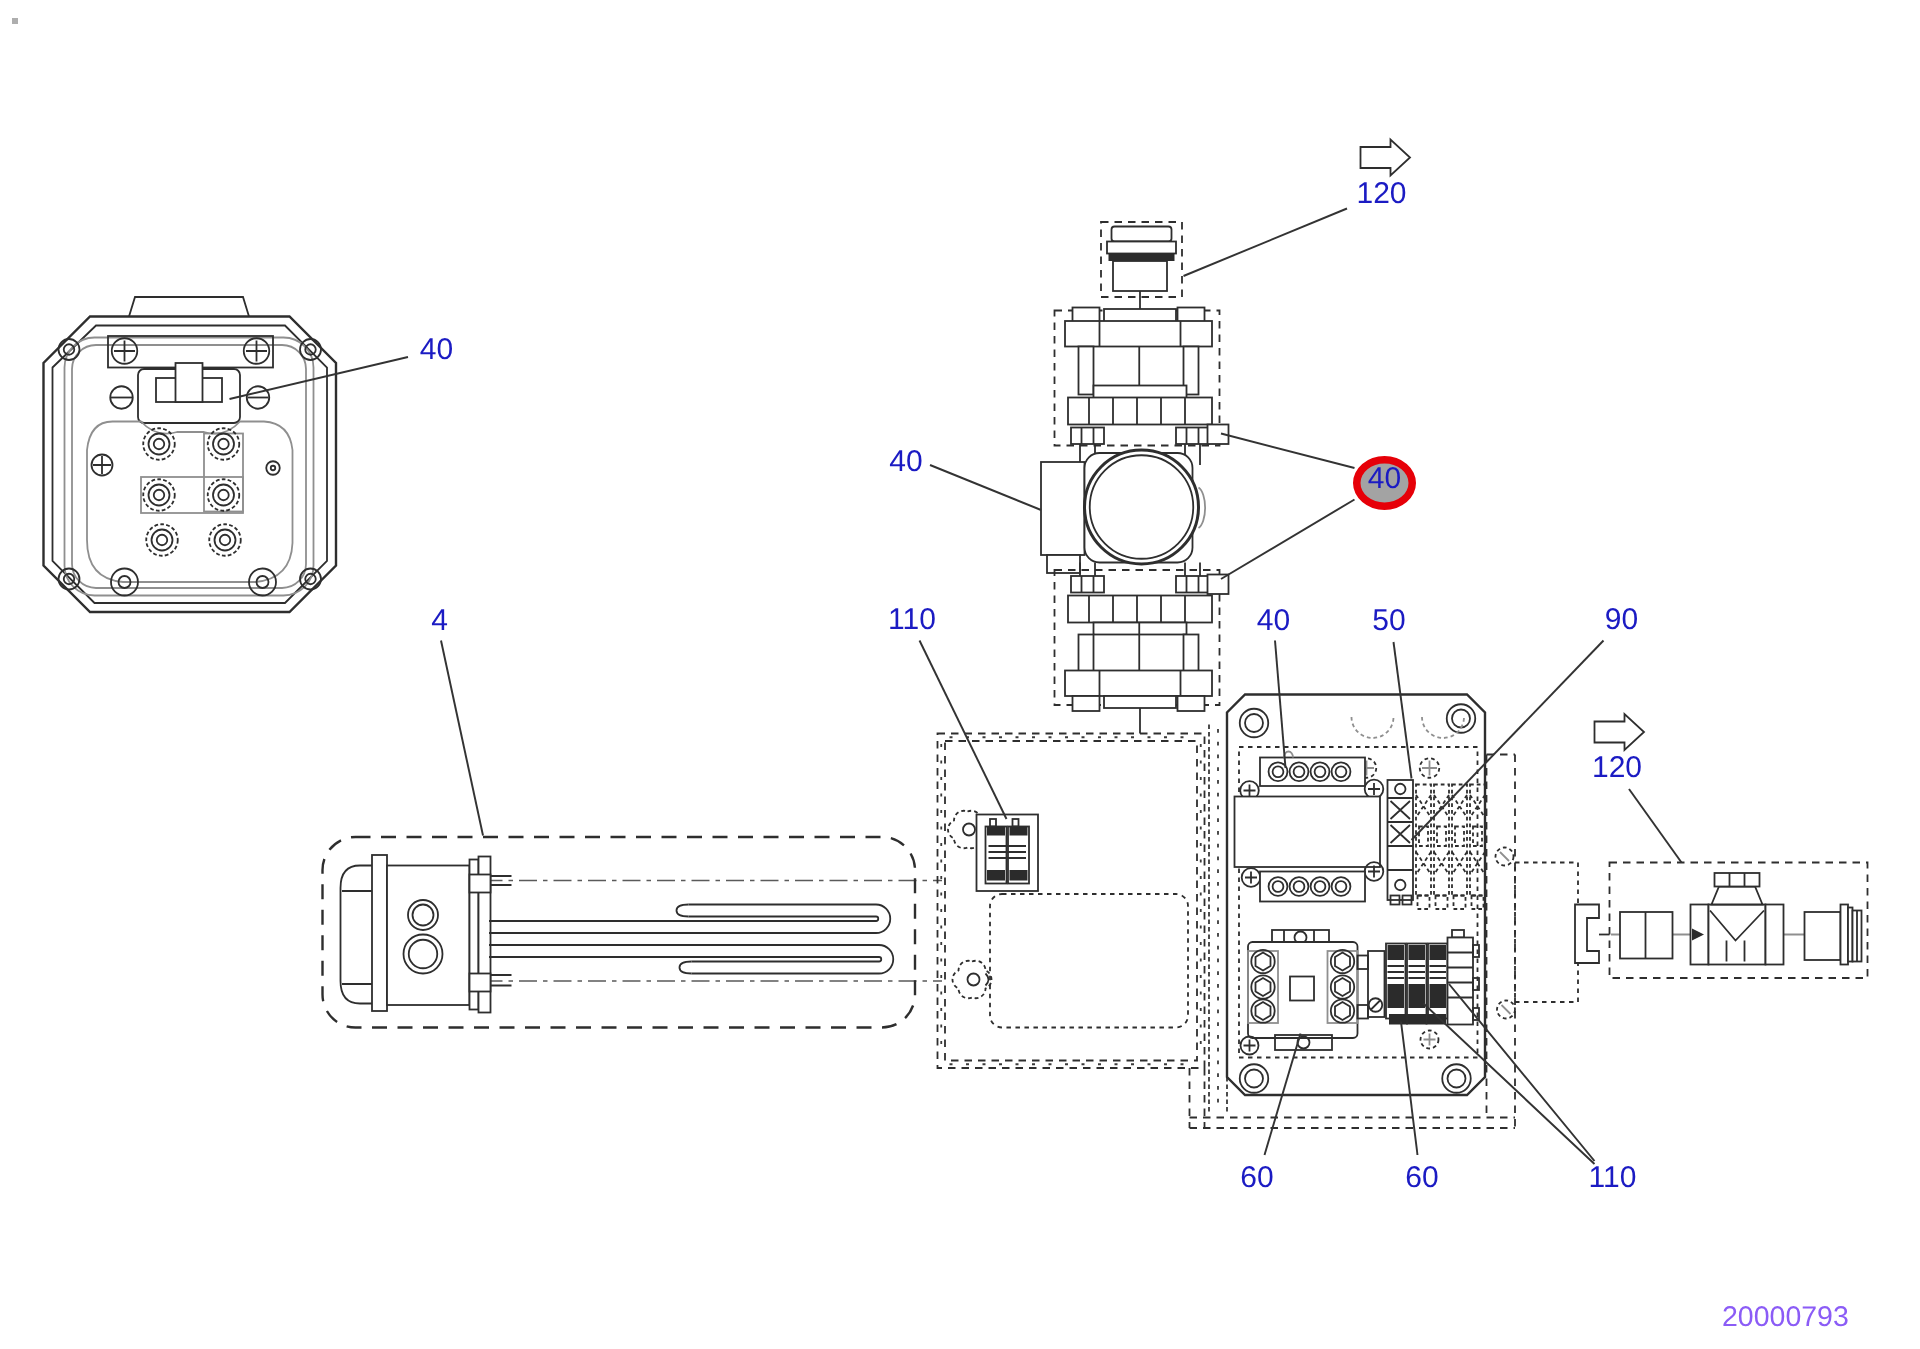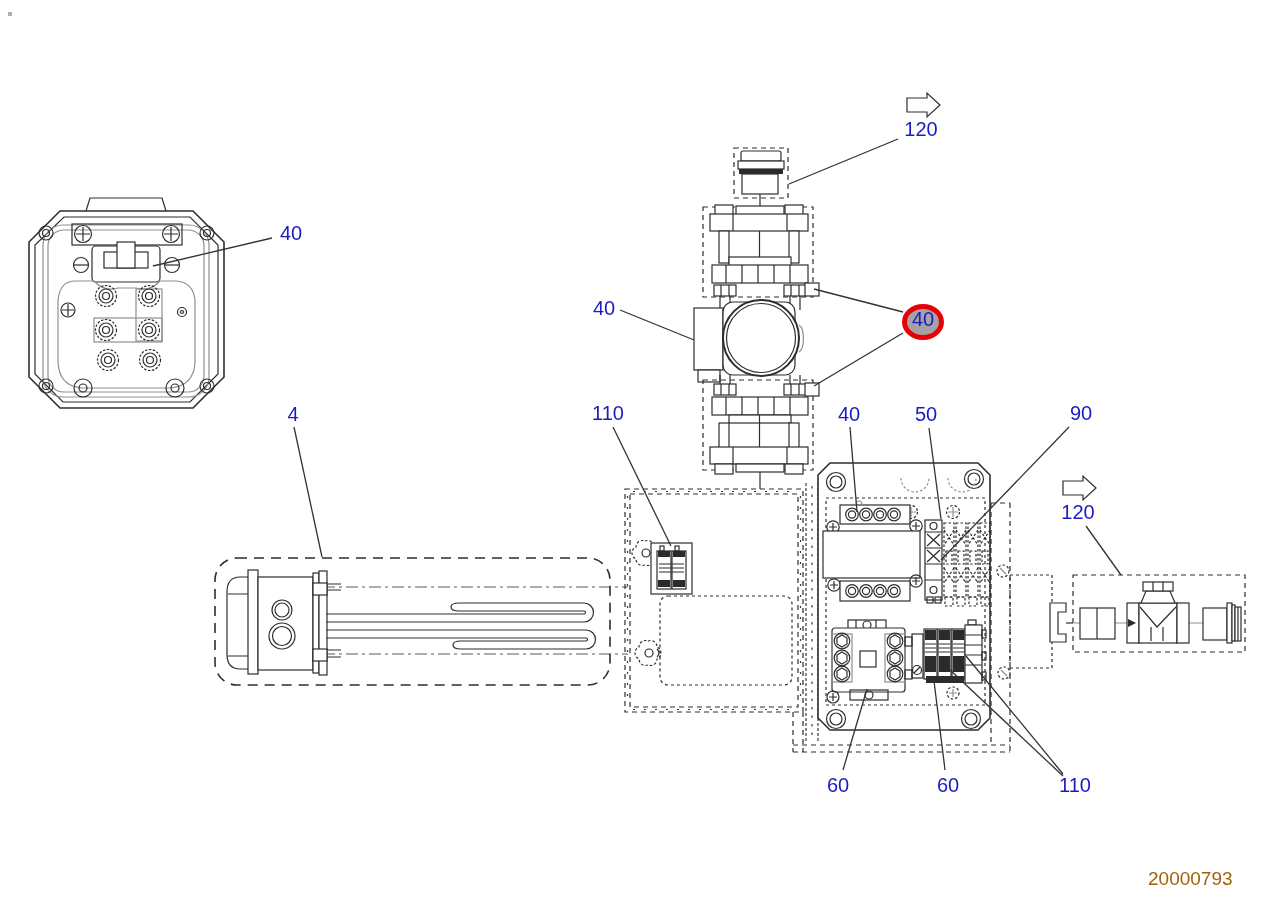--- a/index.html
+++ b/index.html
@@ -26,7 +26,7 @@
         border:5.5px solid #e60008;border-radius:50%;display:flex;
         justify-content:center;z-index:5;background:#a3a3a3}
   .ring .callout{position:static;transform:none}
-  .pn{position:absolute;left:1148px;top:868px;font-size:19px;color:#a16207;z-index:5}
+  .pn{position:absolute;left:1148px;top:868px;font-size:19px;color:#8b5cf6;z-index:5}
   .artifact{position:absolute;left:8px;top:12px;width:4px;height:4px;background:#9a9a9a;opacity:.8}
 </style>
 </head>

